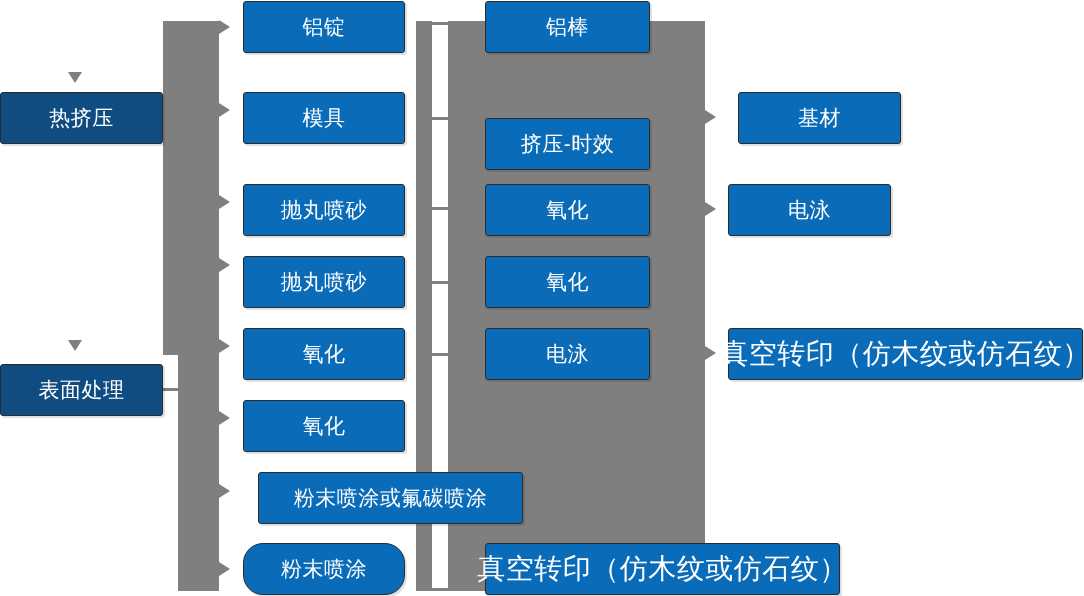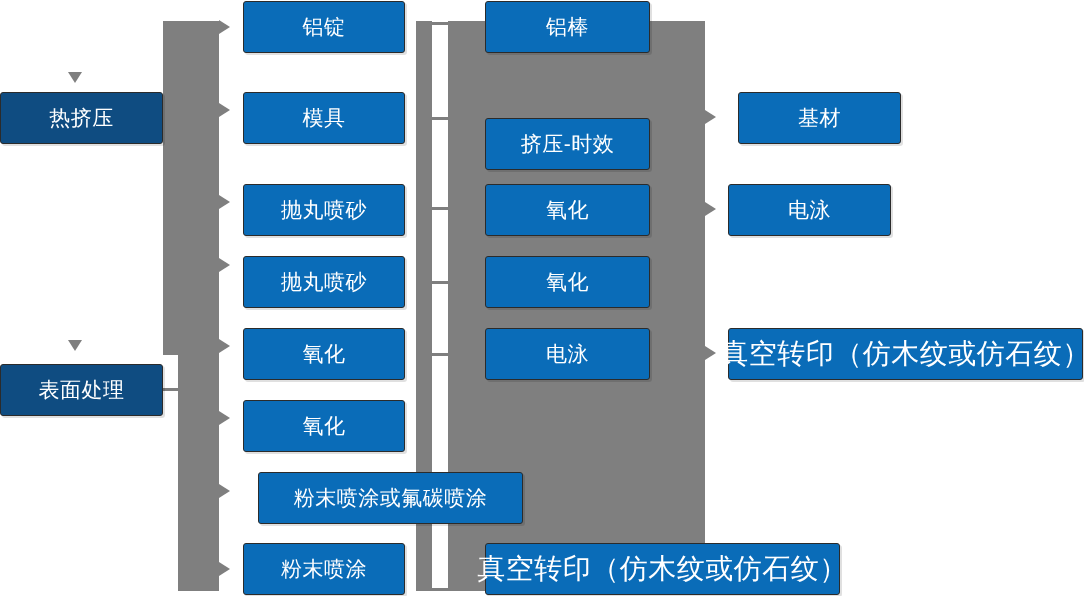--- a/index.html
+++ b/index.html
@@ -136,7 +136,7 @@
   <div class="node step" style="left:258px; top:472px; width:265px; height:52px;">
     <span>粉末喷涂或氟碳喷涂</span>
   </div>
-  <div class="node step" style="left:243px; top:543px; width:162px; height:52px;">
+  <div class="node step" style="left:243px; top:543px; width:162px; height:52px;border-radius:20px;">
     <span>粉末喷涂</span>
   </div>
 

